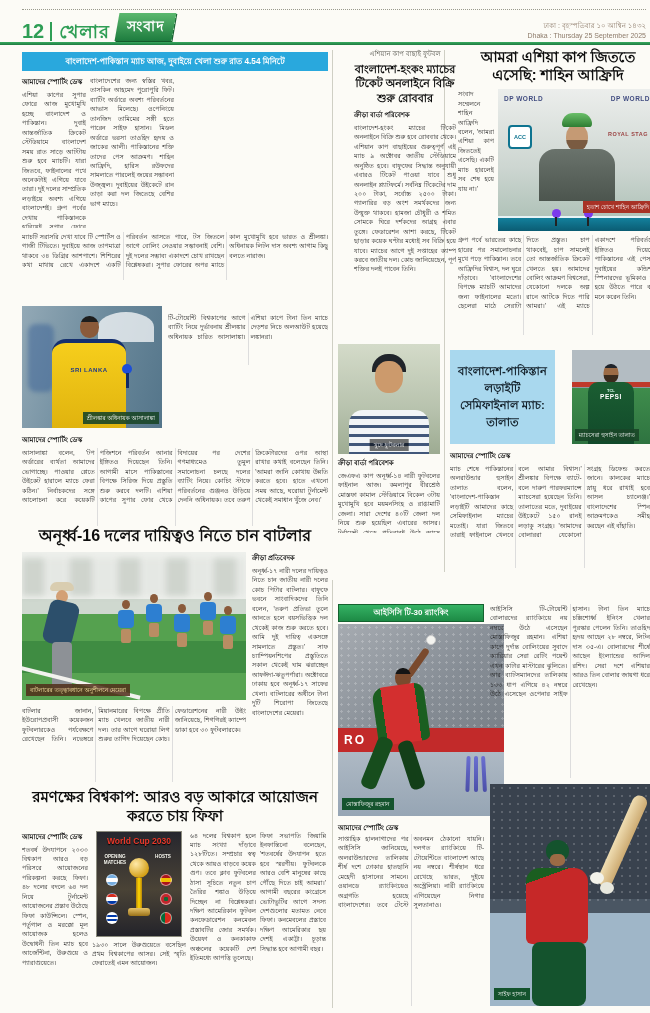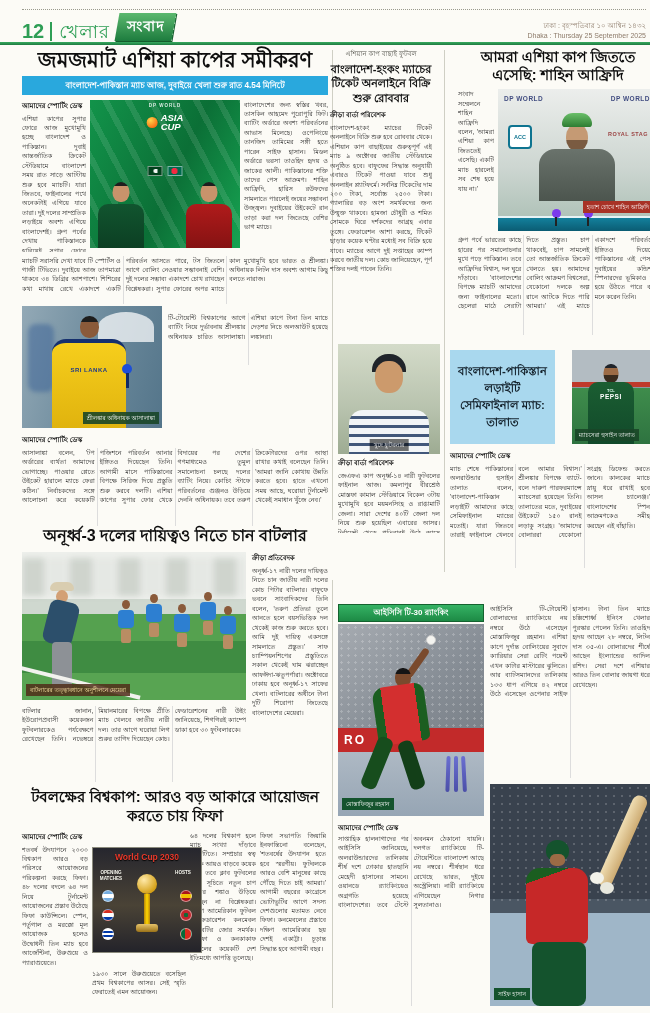--- a/index.html
+++ b/index.html
@@ -10,7 +10,7 @@
 .header{position:absolute;left:22px;top:13px;width:624px;display:flex;justify-content:space-between;align-items:flex-end}
 .mast{display:flex;align-items:flex-end;gap:7px}
 .pgnum{font-size:20px;font-weight:800;color:#2e9e55;line-height:.95;border-right:2px solid #2e9e55;padding-right:6px}
-.mast-khelar{font-size:18px;font-weight:400;color:#2e9e55;letter-spacing:1px;line-height:1}
+.mast-khelar{font-size:18px;font-weight:700;color:#2e9e55;letter-spacing:1px;line-height:1}
 .mast-songbad{background:linear-gradient(#5cb86f,#1d7c3e);padding:2px 10px;transform:skewX(-10deg);box-shadow:1px 1px 0 #145c2c}
 .mast-songbad span{display:inline-block;transform:skewX(10deg);color:#fff;font-size:14px;font-weight:800;letter-spacing:1px}
 .dates{text-align:right;font-size:7px;color:#8d7b6a;line-height:1.4}

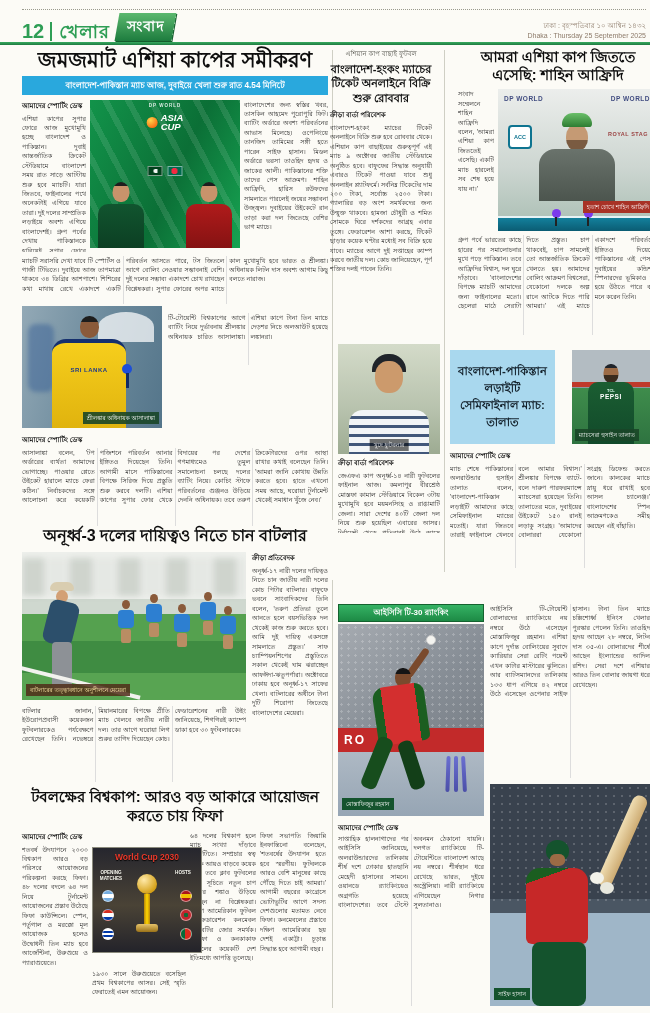--- a/index.html
+++ b/index.html
@@ -163,7 +163,6 @@
   <div class="vrule" style="left:332px;top:580px;height:428px"></div>
 
   <section style="left:22px;top:48px;width:306px;height:256px">
-    <div class="h-xl">জমজমাট এশিয়া কাপের সমীকরণ</div>
     <div class="bluebar" style="margin-top:4px">বাংলাদেশ-পাকিস্তান ম্যাচ আজ, দুবাইয়ে খেলা শুরু রাত 4.54 মিনিটে</div>
     <div style="display:flex;gap:4px;margin-top:5px">
       <div style="width:64px">

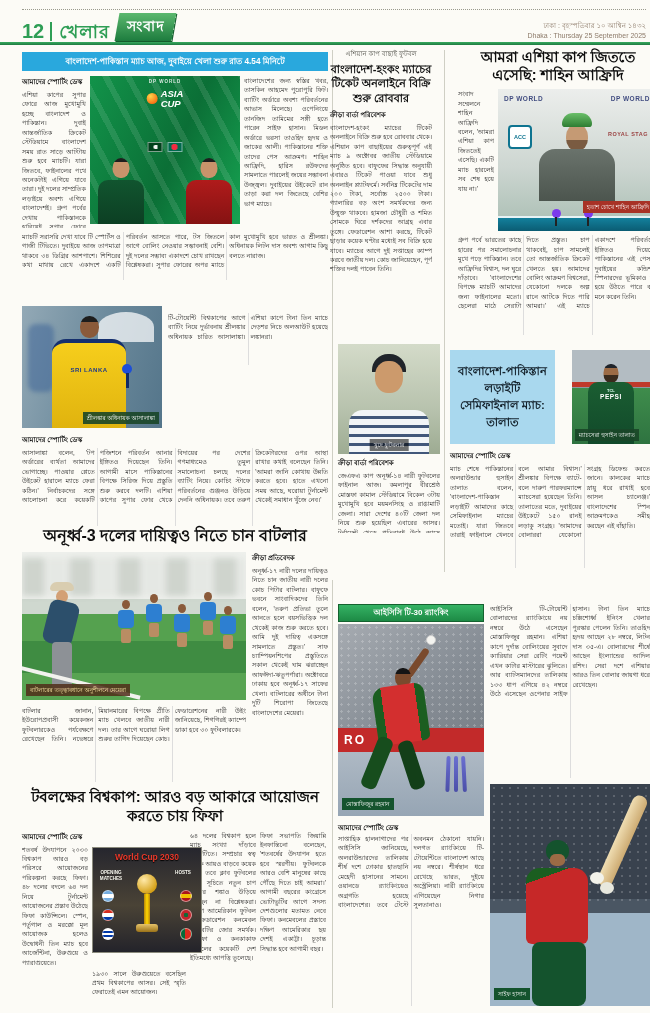--- a/index.html
+++ b/index.html
@@ -194,7 +194,7 @@
     <div class="t c3" style="margin-top:4px;height:48px">ম্যাচটি সরাসরি দেখা যাবে টি স্পোর্টস ও গাজী টিভিতে। দুবাইয়ে আজ তাপমাত্রা থাকবে ৩৪ ডিগ্রির আশপাশে। শিশিরের কথা মাথায় রেখে একাদশে একটি পরিবর্তন আসতে পারে, টস জিতলে আগে বোলিং নেওয়ার সম্ভাবনাই বেশি। দুই দলের সম্ভাব্য একাদশে চোখ রাখছেন বিশ্লেষকরা। সুপার ফোরের অপর ম্যাচে কাল মুখোমুখি হবে ভারত ও শ্রীলঙ্কা। অধিনায়ক লিটন দাস অবশ্য আগাম কিছু বলতে নারাজ।</div>
   </section>
 
-  <section style="left:330px;top:48px;width:102px;height:294px">
+  <section style="left:354px;top:48px;width:102px;height:294px">
     <div class="kicker">এশিয়ান কাপ বাছাই ফুটবল</div>
     <div class="h-sm">বাংলাদেশ-হংকং ম্যাচের টিকেট অনলাইনে বিক্রি শুরু রোববার</div>
     <div class="byline" style="margin-top:4px">ক্রীড়া বার্তা পরিবেশক</div>

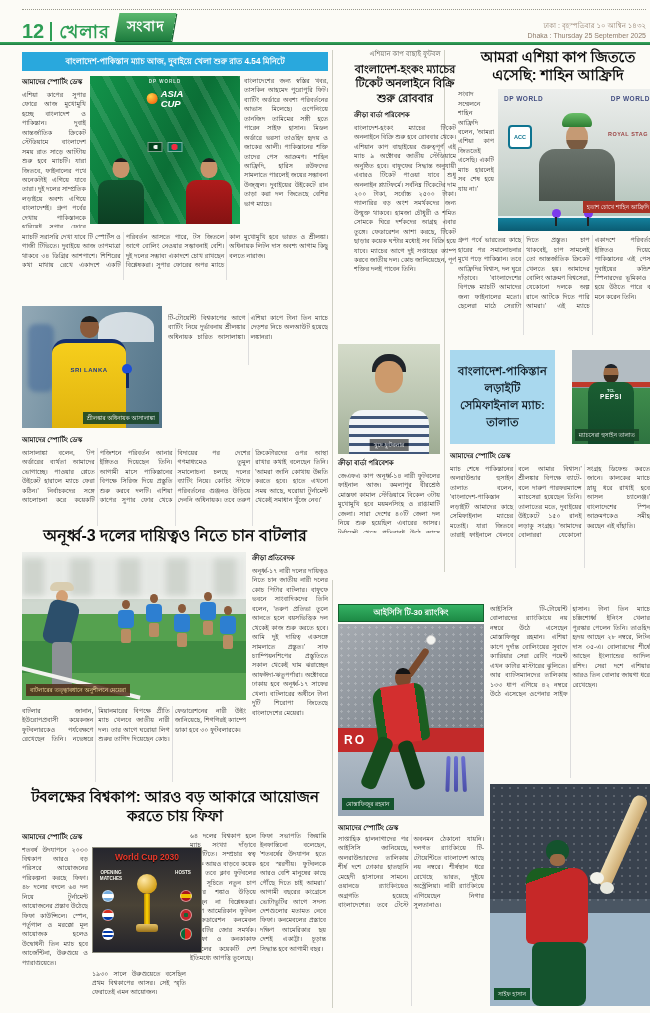--- a/index.html
+++ b/index.html
@@ -168,26 +168,6 @@
       <div style="width:64px">
         <div class="byline">আমাদের স্পোর্টিং ডেস্ক</div>
         <div class="t" style="height:138px">এশিয়া কাপের সুপার ফোরে আজ মুখোমুখি হচ্ছে বাংলাদেশ ও পাকিস্তান। দুবাই আন্তর্জাতিক ক্রিকেট স্টেডিয়ামে বাংলাদেশ সময় রাত সাড়ে আটটায় শুরু হবে ম্যাচটি। যারা জিতবে, ফাইনালের পথে অনেকটাই এগিয়ে যাবে তারা। দুই দলের সাম্প্রতিক লড়াইয়ে অবশ্য এগিয়ে বাংলাদেশই। গ্রুপ পর্বের দেখায় পাকিস্তানকে হারিয়েই সুপার ফোরে উঠেছে টাইগাররা। তবে সুপার ফোরের লড়াই ভিন্ন, চাপও ভিন্ন।</div>
-      </div>
-      <div class="photo ph-asia">
-        <div class="shine"></div>
-        <div class="dp">DP WORLD</div>
-        <div class="logo">
-          <span class="ball"></span>
-          <span class="lg"><span>ASIA</span><br><span>CUP</span></span>
-        </div>
-        <div class="player pl-left">
-            <div class="head"></div>
-            <div class="pbody"></div>
-          </div>
-        <div class="player pl-right">
-            <div class="head"></div>
-            <div class="pbody"></div>
-          </div>
-        <div class="flags">
-            <span class="fpk"></span>
-            <span class="fbd"></span>
-          </div>
       </div>
       <div class="t" style="width:84px;height:150px">বাংলাদেশের জন্য স্বস্তির খবর, তাসকিন আহমেদ পুরোপুরি ফিট। ব্যাটিং অর্ডারে অবশ্য পরিবর্তনের আভাস মিলেছে। ওপেনিংয়ে তানজিদ তামিমের সঙ্গী হতে পারেন সাইফ হাসান। মিডল অর্ডারে ভরসা তাওহিদ হৃদয় ও জাকের আলী। পাকিস্তানের শক্তি তাদের পেস আক্রমণ। শাহিন আফ্রিদি, হারিস রউফদের সামলাতে পারলেই জয়ের সম্ভাবনা উজ্জ্বল। দুবাইয়ের উইকেটে রান তাড়া করা দল জিতেছে বেশির ভাগ ম্যাচে।</div>
     </div>

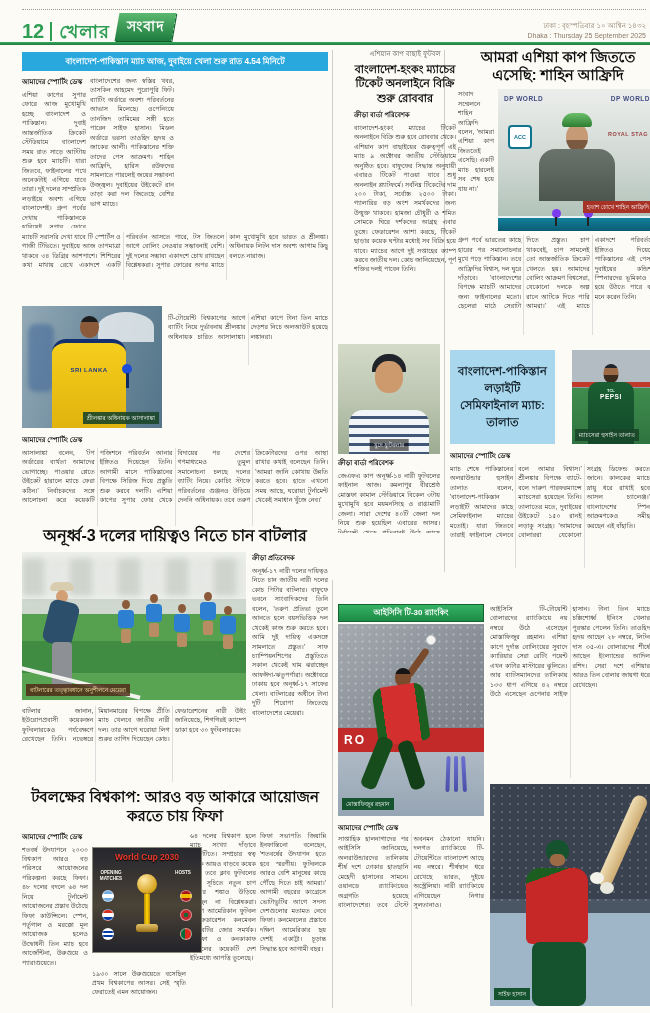--- a/index.html
+++ b/index.html
@@ -251,7 +251,7 @@
   </section>
 
   <section style="left:22px;top:526px;width:306px;height:258px">
-    <div class="h-lg" style="text-align:center">অনূর্ধ্ব-3 দলের দায়িত্বও নিতে চান বাটলার</div>
+    <div class="h-lg" style="text-align:center">অনূর্ধ্ব-16 দলের দায়িত্বও নিতে চান বাটলার</div>
     <div class="photo ph-butler abs" style="left:0;top:26px">
       <div class="bz"></div>
       <div class="coach">

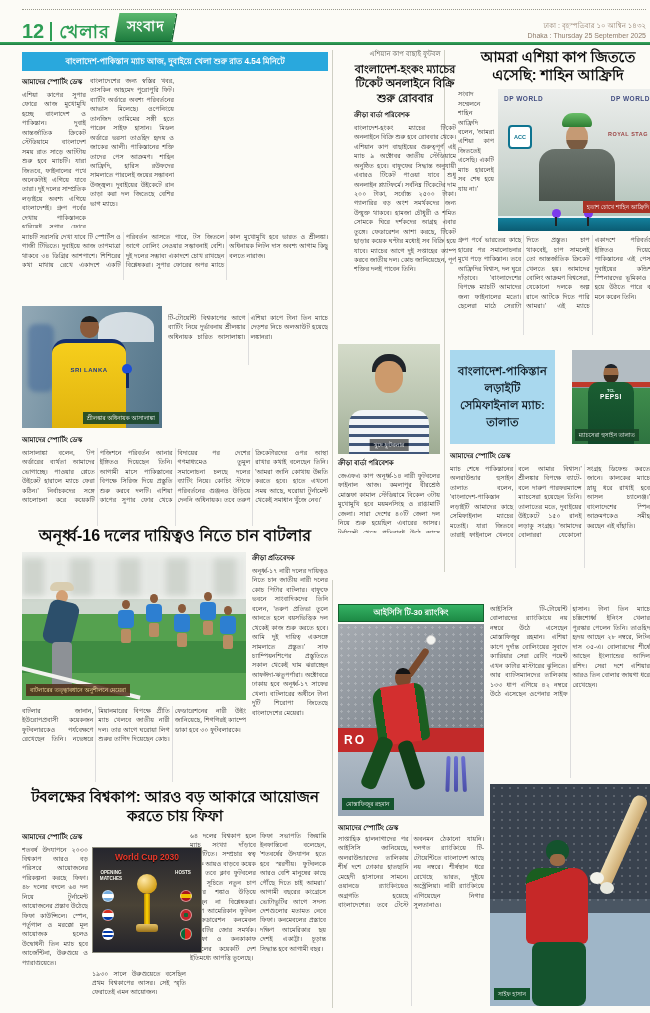--- a/index.html
+++ b/index.html
@@ -100,7 +100,7 @@
 .girl .gl{height:14px;width:62%;margin:1px auto 0;background:#b98d63;border-radius:2px}
 .cap-br{background:rgba(80,45,25,.85);color:#ffe9a8}
 
-.ph-mustafiz{width:146px;height:192px;background:linear-gradient(140deg,#a6abb1,#868d95 45%,#70767d)}
+.ph-mustafiz{width:166px;height:192px;background:linear-gradient(140deg,#a6abb1,#868d95 45%,#70767d)}
 .crowd{position:absolute;inset:0;background-image:radial-gradient(rgba(255,255,255,.22) 1px,transparent 1.4px);background-size:7px 7px}
 .mz-band{position:absolute;top:54%;width:100%;height:24px;background:#c22a2a;color:#fff;font-weight:800;font-size:12px;padding-left:6px;line-height:24px;letter-spacing:2px}
 .mz-apron{position:absolute;top:calc(54% + 24px);bottom:0;width:100%;background:linear-gradient(#aeb9c4,#96a5b4)}

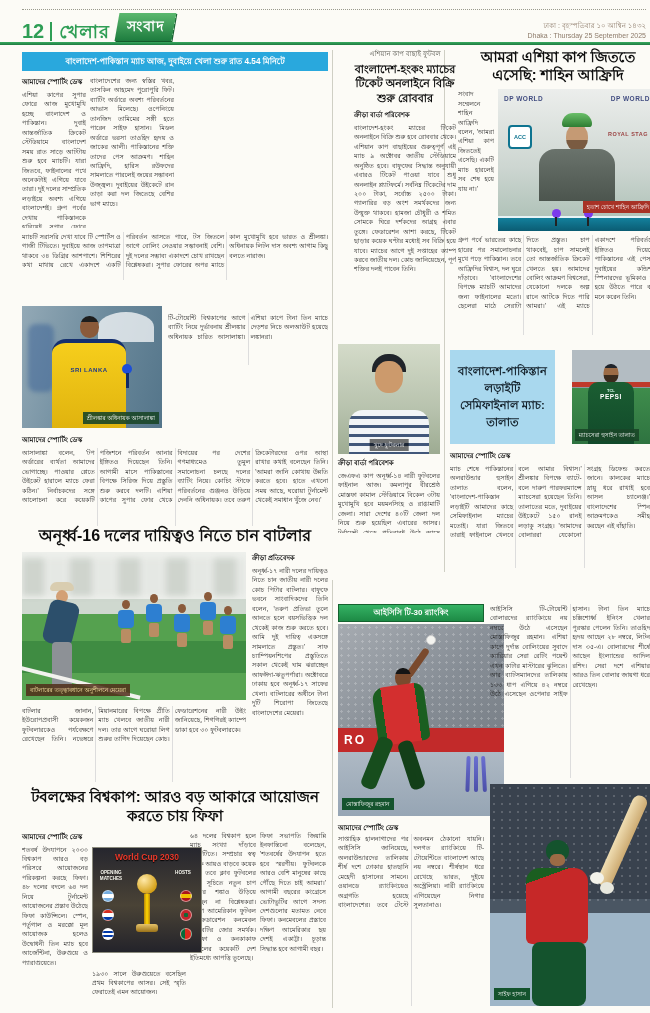--- a/index.html
+++ b/index.html
@@ -296,7 +296,7 @@
   </section>
 
   <section style="left:22px;top:788px;width:306px;height:220px">
-    <div class="h-md" style="font-size:15px">টবলক্ষের বিশ্বকাপ: আরও বড় আকারে আয়োজন করতে চায় ফিফা</div>
+    <div class="h-md" style="font-size:15px">রমণক্ষের বিশ্বকাপ: আরও বড় আকারে আয়োজন করতে চায় ফিফা</div>
     <div style="display:flex;gap:4px;margin-top:5px">
       <div style="width:66px">
         <div class="byline">আমাদের স্পোর্টিং ডেস্ক</div>

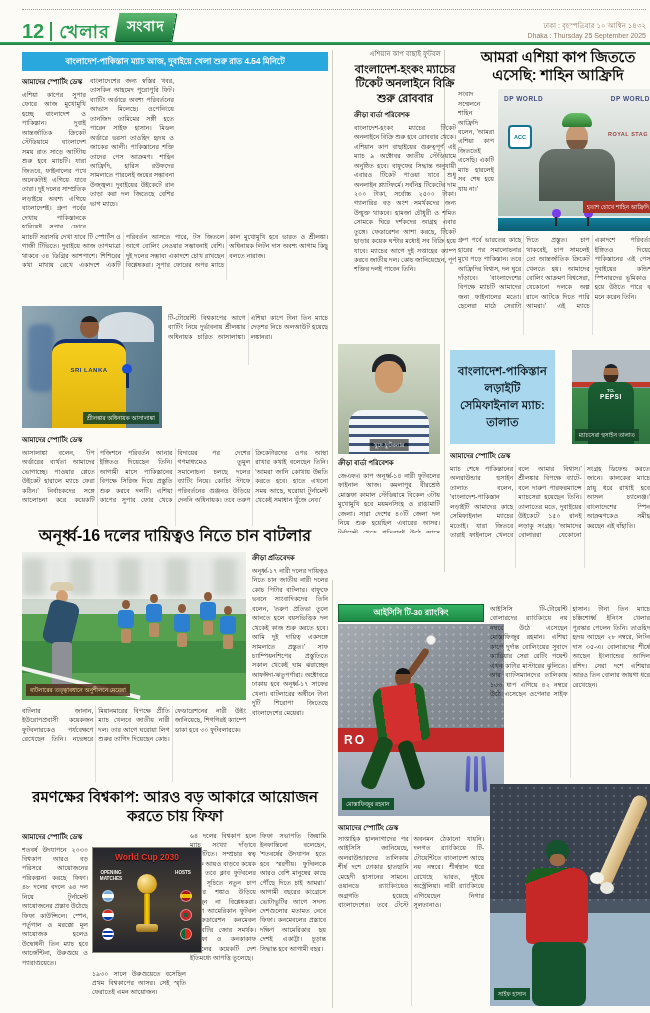--- a/index.html
+++ b/index.html
@@ -123,7 +123,7 @@
 .sf-torso{position:absolute;top:84px;left:36px;width:62px;height:76px;border-radius:14px 14px 6px 6px;background:linear-gradient(160deg,#1b5e20 0 16%,#c62828 16%)}
 .sf-pants{position:absolute;top:158px;left:42px;width:54px;height:64px;background:#14532d;border-radius:8px}
 
-.wc{width:110px;height:106px;background:linear-gradient(#26262e,#4a4336 55%,#23232a);border:1px solid #8b8b7d;position:relative;margin:16px auto}
+.wc{width:86px;height:106px;background:linear-gradient(#26262e,#4a4336 55%,#23232a);border:1px solid #8b8b7d;position:relative;margin:0 auto}
 .wc-title{position:absolute;top:4px;width:100%;text-align:center;color:#e8392b;font-weight:800;font-size:8.5px;text-shadow:0 1px 1px #000}
 .wc-lab{position:absolute;top:22px;width:32px;color:#f4f4ec;font-size:4.6px;font-weight:700;text-align:center;line-height:1.4}
 .wc-flcol{position:absolute;top:42px;display:grid;gap:7px}

